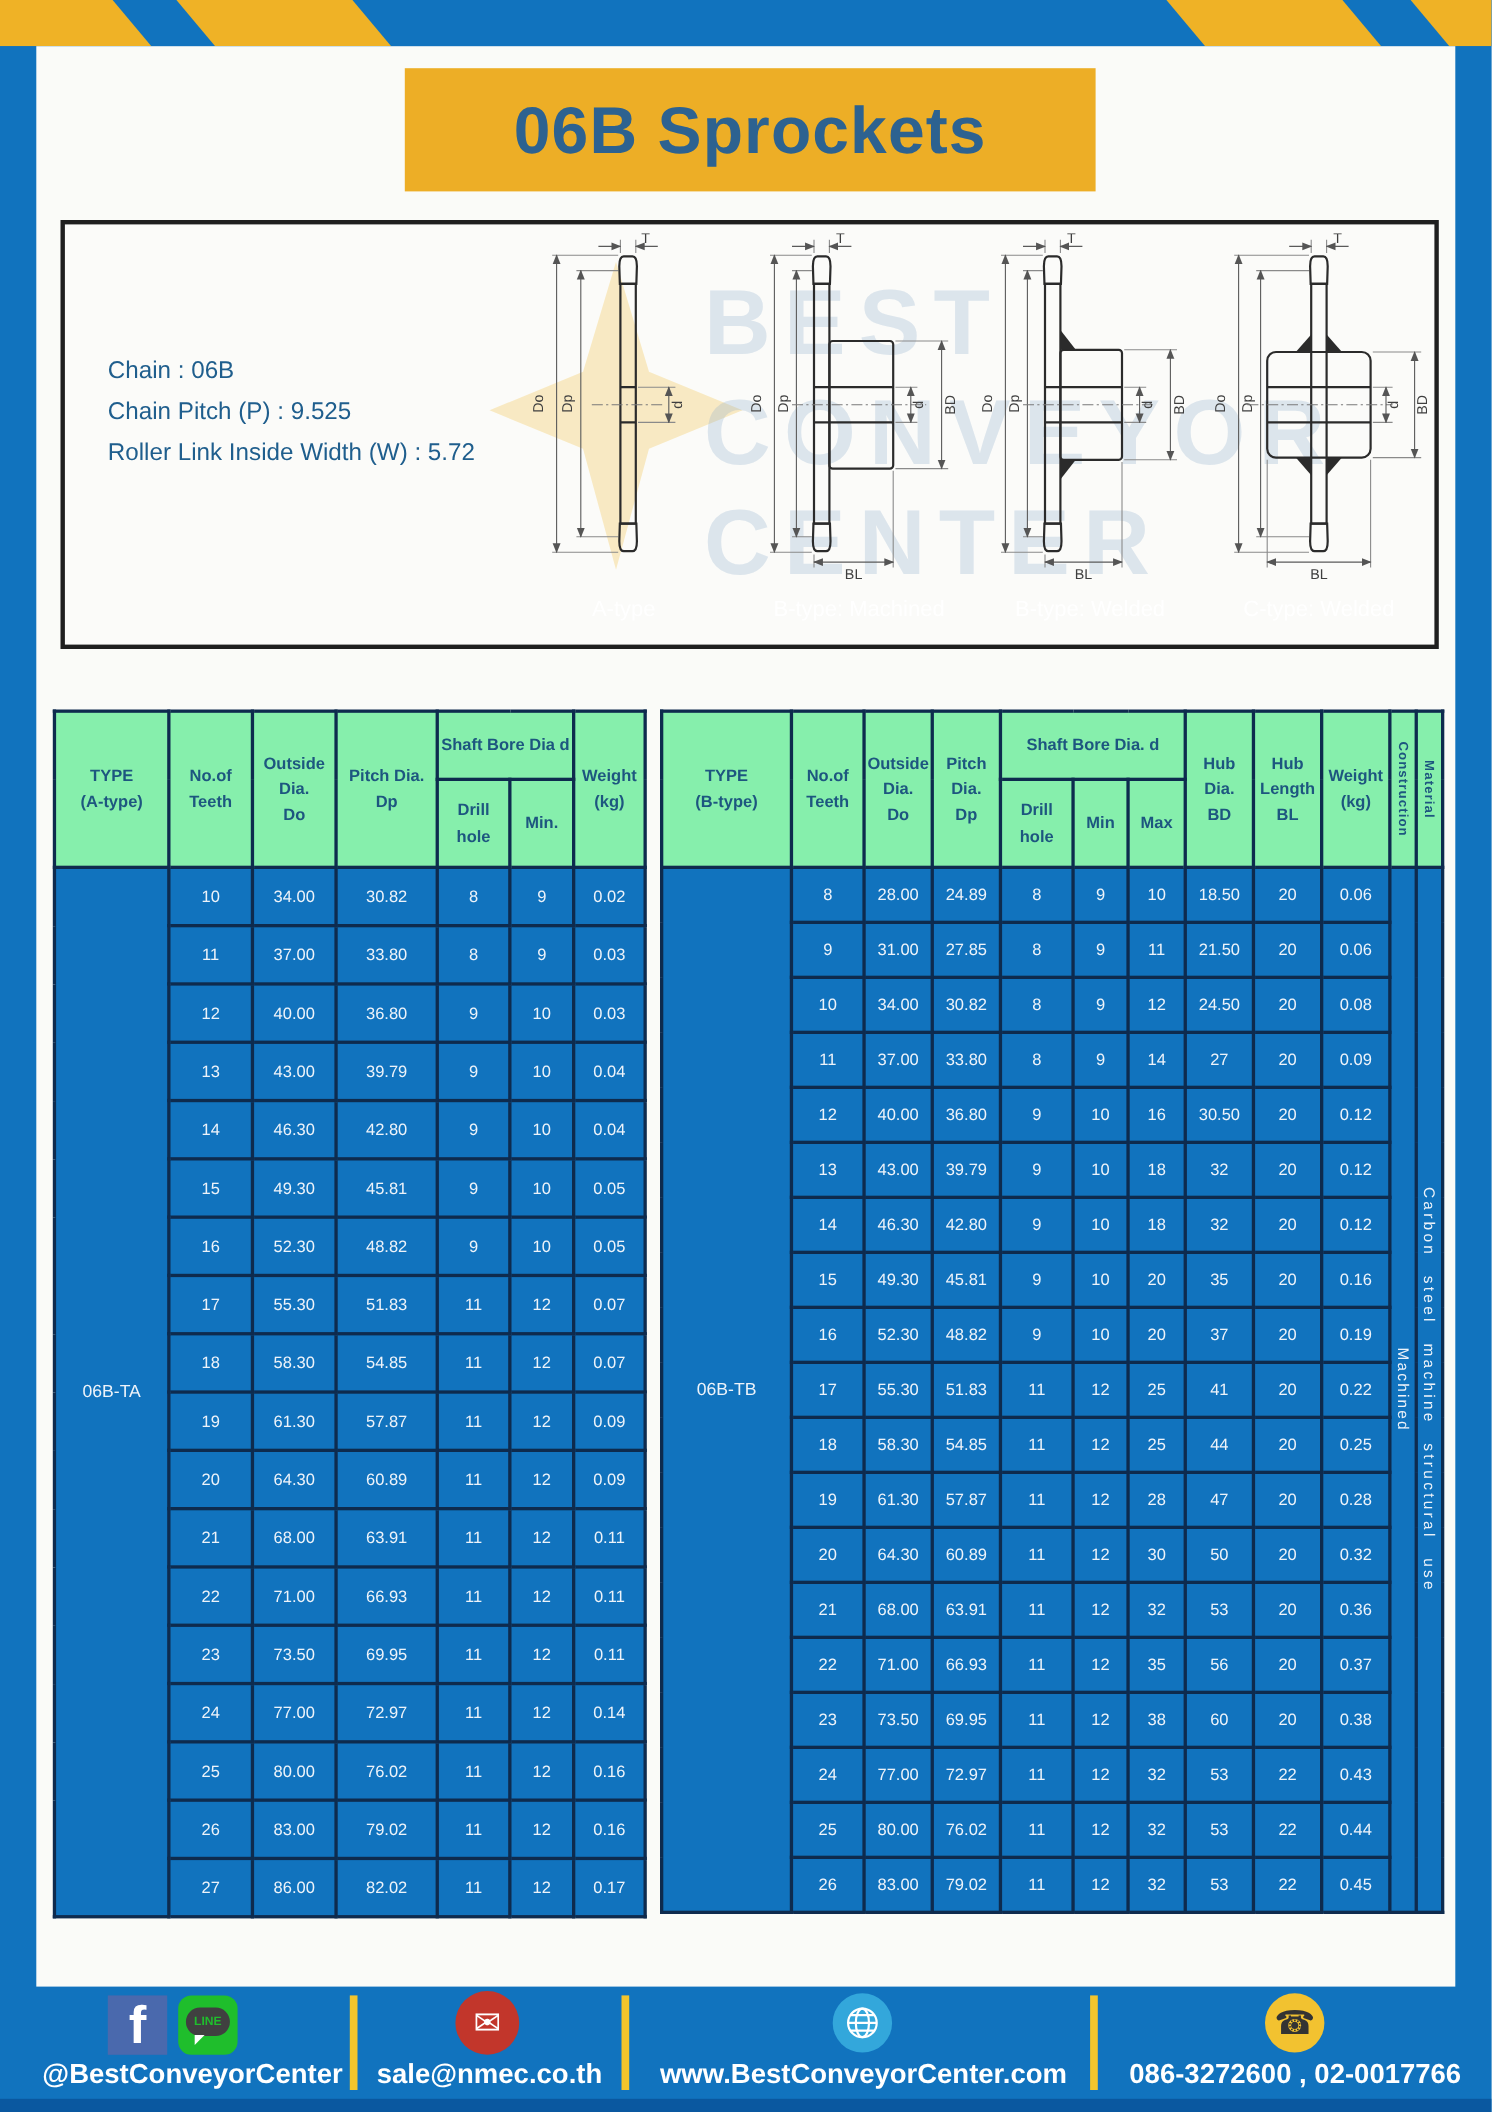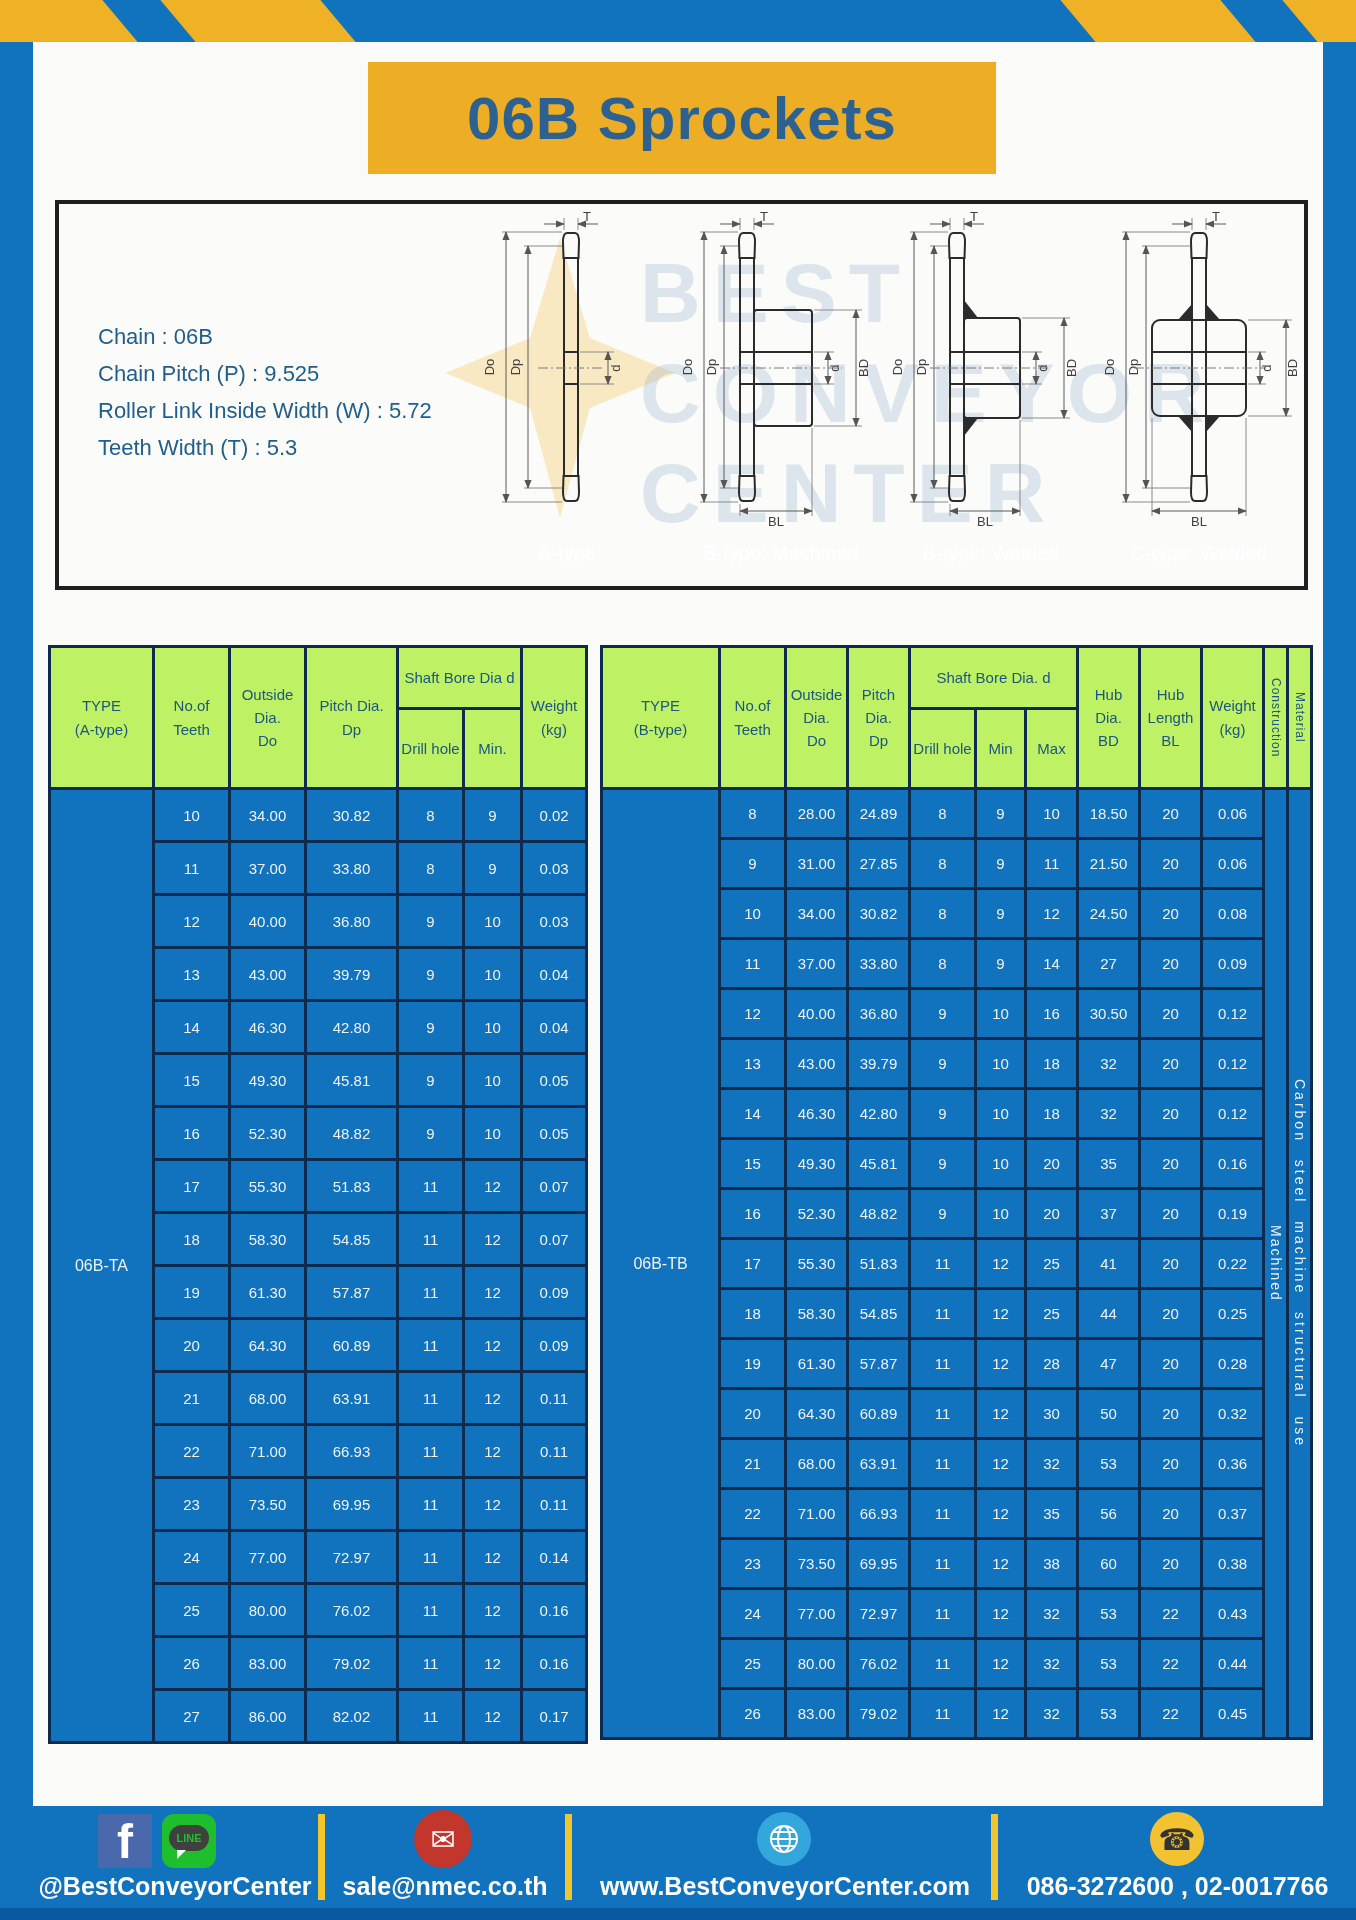--- a/index.html
+++ b/index.html
@@ -105,7 +105,6 @@
   <div>Chain  : 06B</div>
   <div>Chain Pitch (P)  :  9.525</div>
   <div>Roller Link Inside Width (W)  :  5.72</div>
-  <div>Teeth Width (T)  :  5.3</div>
 </div>
 
 <div class="drawing dA">

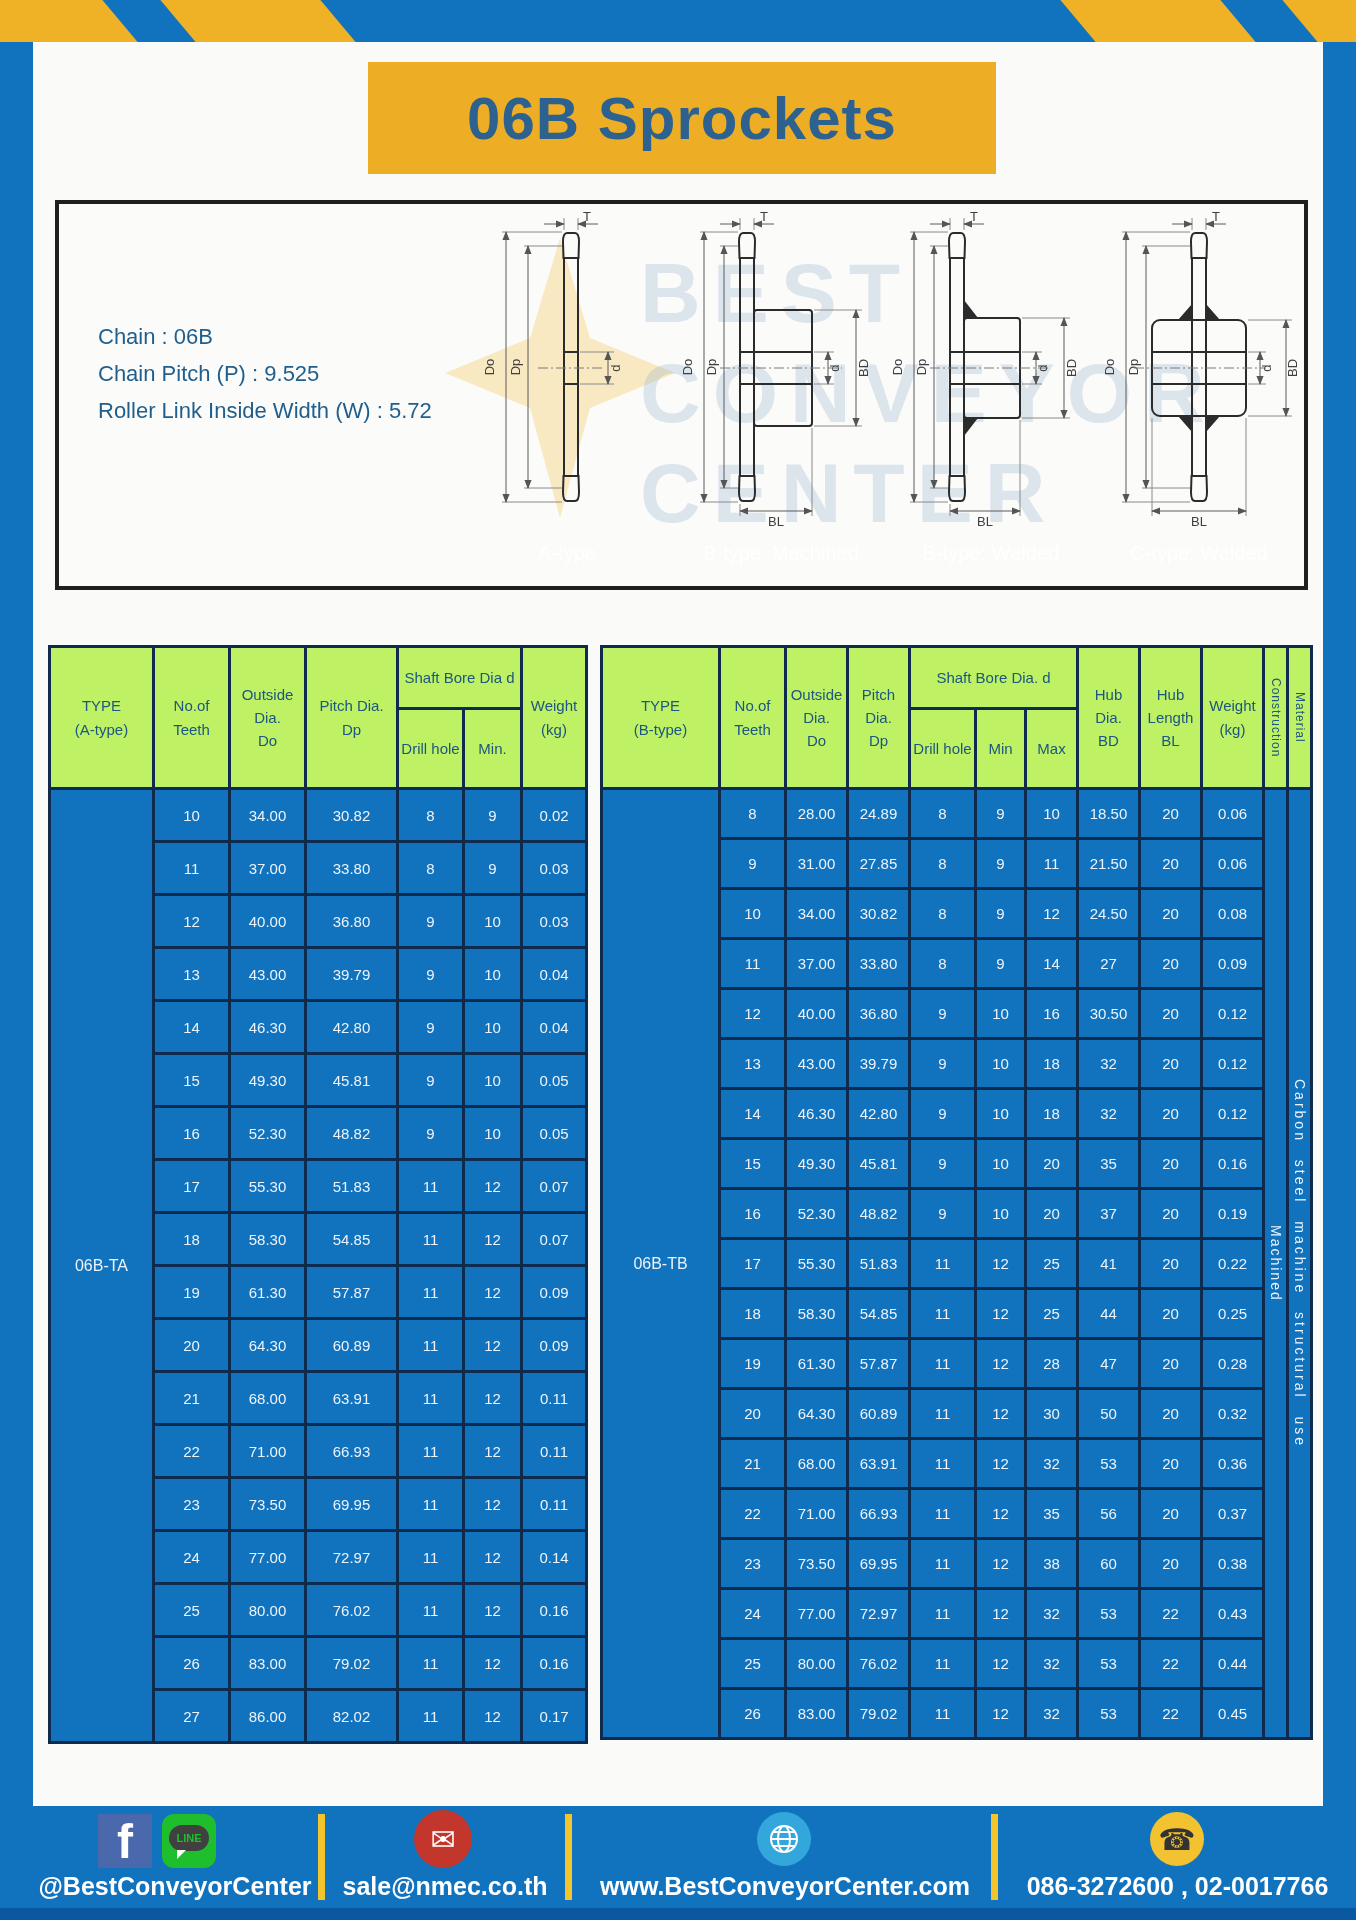--- a/index.html
+++ b/index.html
@@ -41,7 +41,7 @@
   .ta{left:48px;top:645px;width:537px;}
   .tb{left:600px;top:645px;width:710px;}
   th,td{border:3px solid #0E2B4E;text-align:center;vertical-align:middle;padding:0;box-sizing:border-box;}
-  th{background:#bef264;color:#1D567F;font-size:15px;font-weight:normal;white-space:pre-line;line-height:1.55;}
+  th{background:#86efac;color:#1D567F;font-size:15px;font-weight:bold;white-space:pre-line;line-height:1.55;}
   td{background:#1173BE;color:#EDF3FA;font-size:15px;}
   .ta tbody tr{height:53px;} .tb tbody tr{height:50px;}
   .hr1{height:62px;} .hr2{height:80px;}

